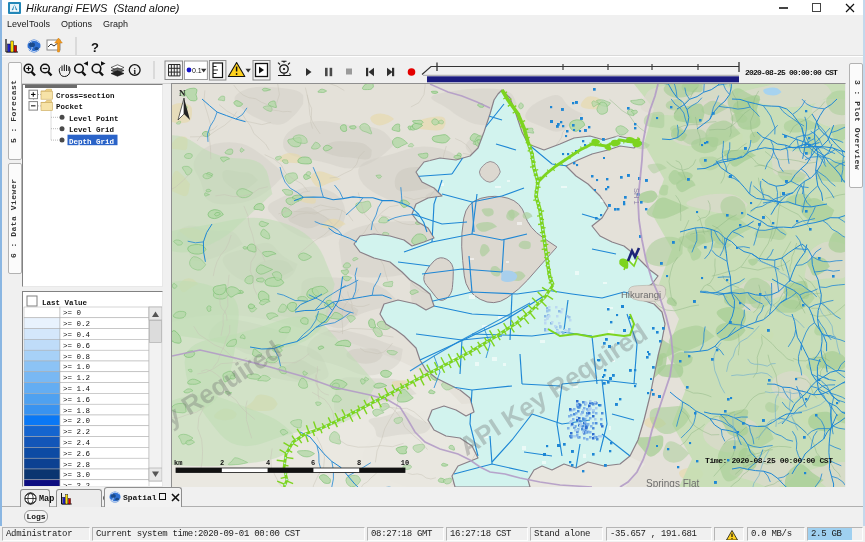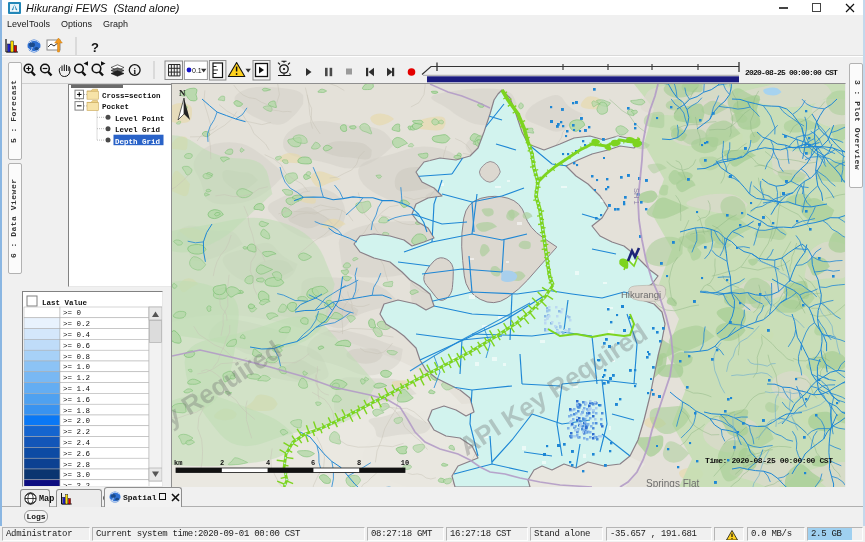--- a/index.html
+++ b/index.html
@@ -164,7 +164,7 @@
     </svg>
   </div>
 
-<div class="abs" style="left:22px;top:84px;width:141px;height:203px;border:1px solid #828282;border-right-color:#e8e8e8;border-bottom-color:#e8e8e8;background:#fff;margin-left:46px;">
+<div class="abs" style="left:22px;top:84px;width:141px;height:203px;border:1px solid #828282;border-right-color:#e8e8e8;border-bottom-color:#e8e8e8;background:#fff;">
     <svg width="139" height="201" style="display:block">
       <rect width="139" height="201" fill="#fff"></rect>
       <rect x="2" y="0" width="52" height="3" fill="#6b6b6b"></rect>

